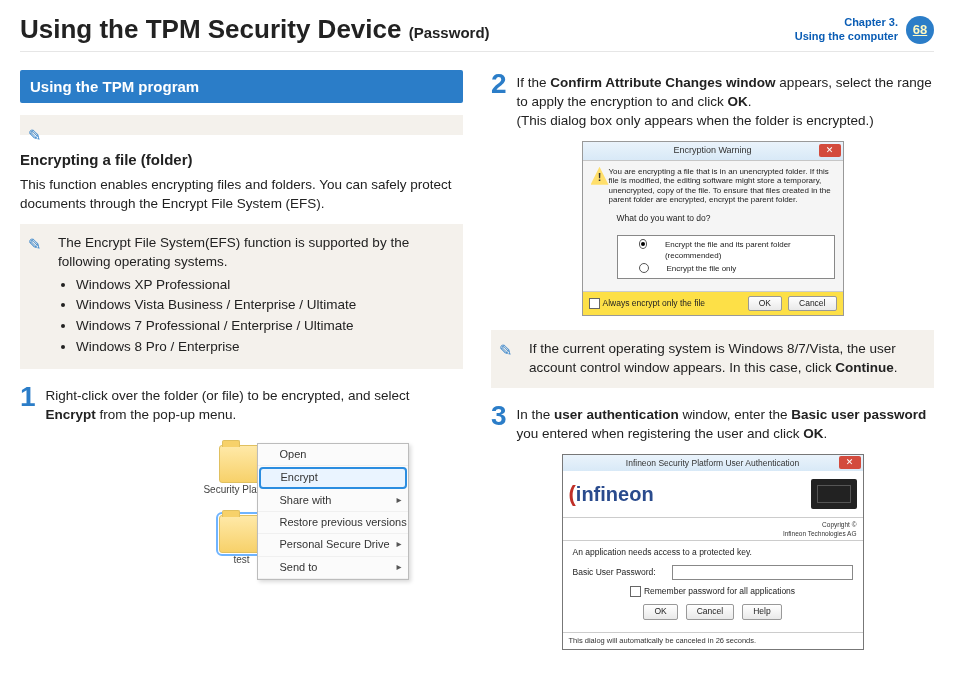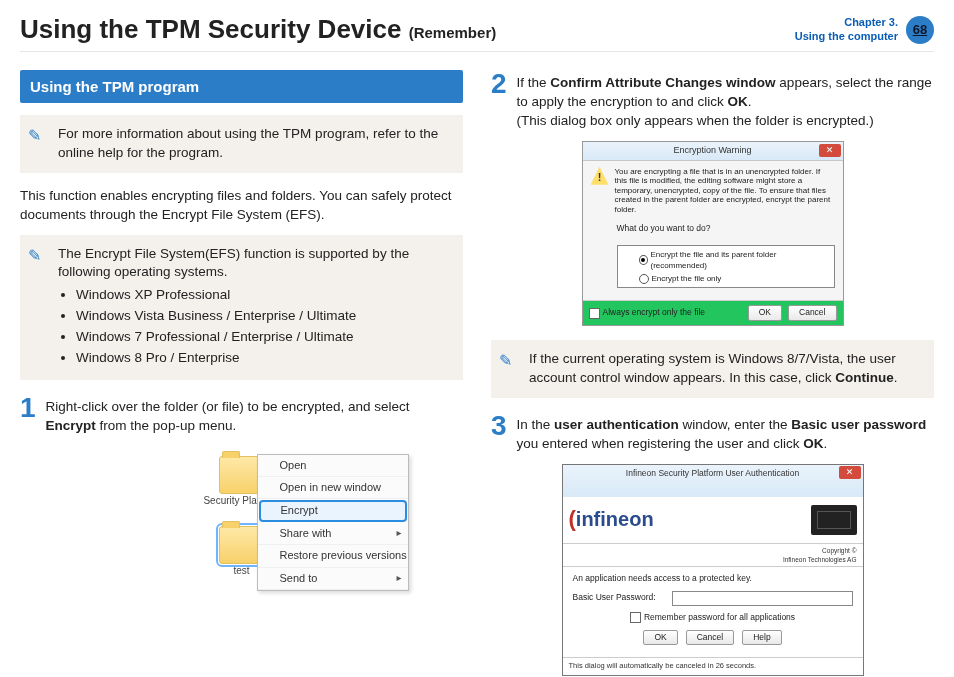--- a/index.html
+++ b/index.html
@@ -326,7 +326,7 @@
   <div class="header">
     <div class="page-title">
       <span>Using the TPM Security Device</span>
-      <span class="opt">(Remember)</span>
+      <span class="opt">(Password)</span>
     </div>
     <div class="chapter">
       <div>

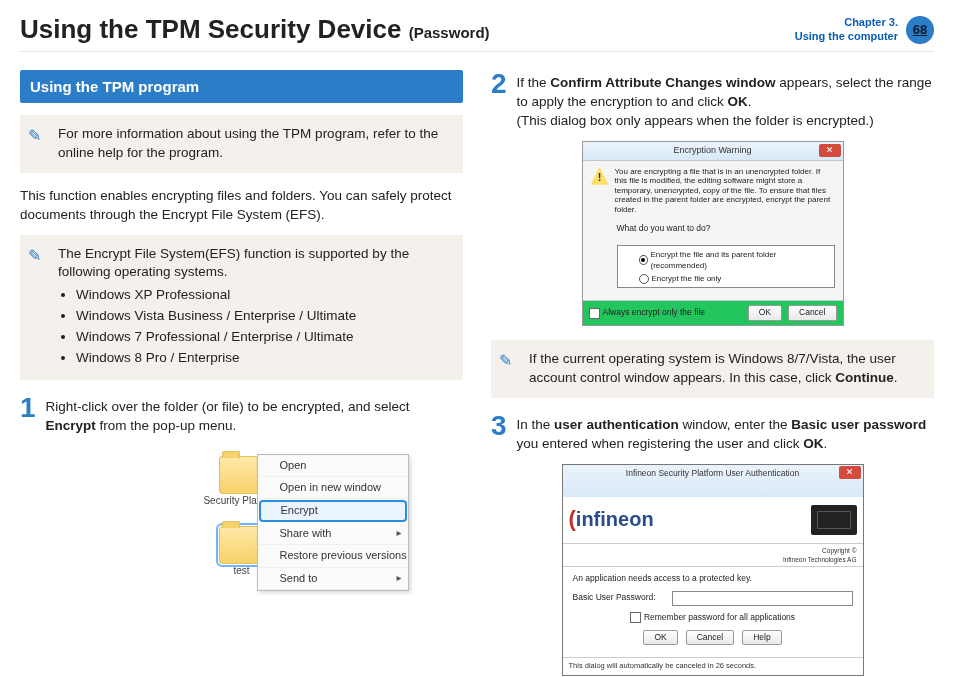--- a/index.html
+++ b/index.html
@@ -54,7 +54,7 @@
     height: 28px;
     border-radius: 50%;
     background: #2b7dc8;
-    color: #0f172a;
+    color: #fef9c3;
     font-size: 13px;
     font-weight: 700;
     text-decoration: underline;

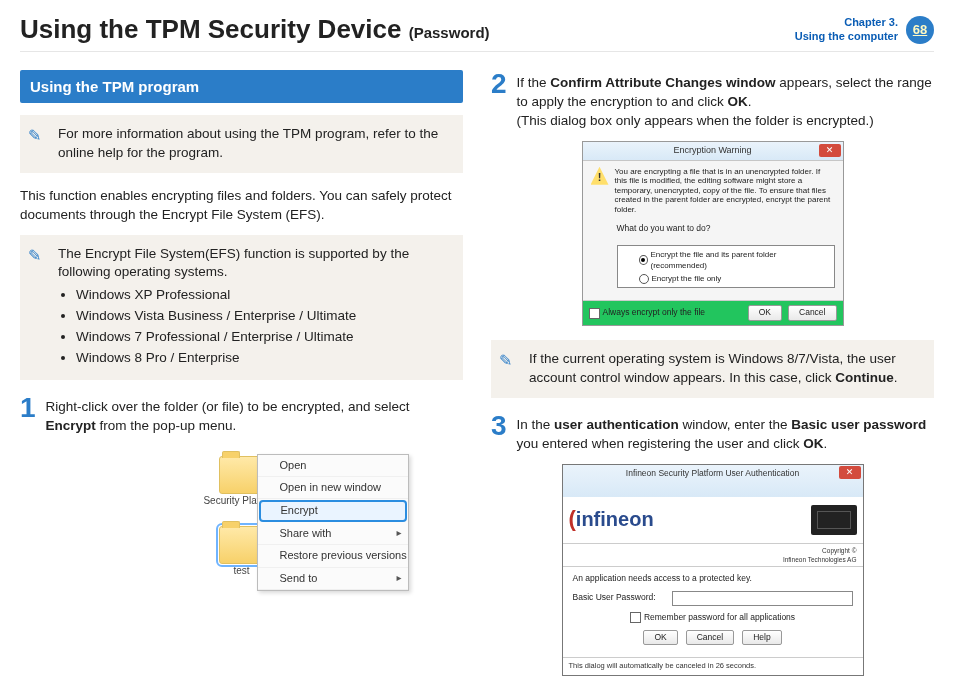--- a/index.html
+++ b/index.html
@@ -344,7 +344,6 @@
 
       <div class="notebox">
         <span class="note-icon">✎</span>
-        <span>For more information about using the TPM program, refer to the online help for the program.</span>
       </div>
 
       <div class="body-text">This function enables encrypting files and folders. You can safely protect documents through the Encrypt File System (EFS).</div>

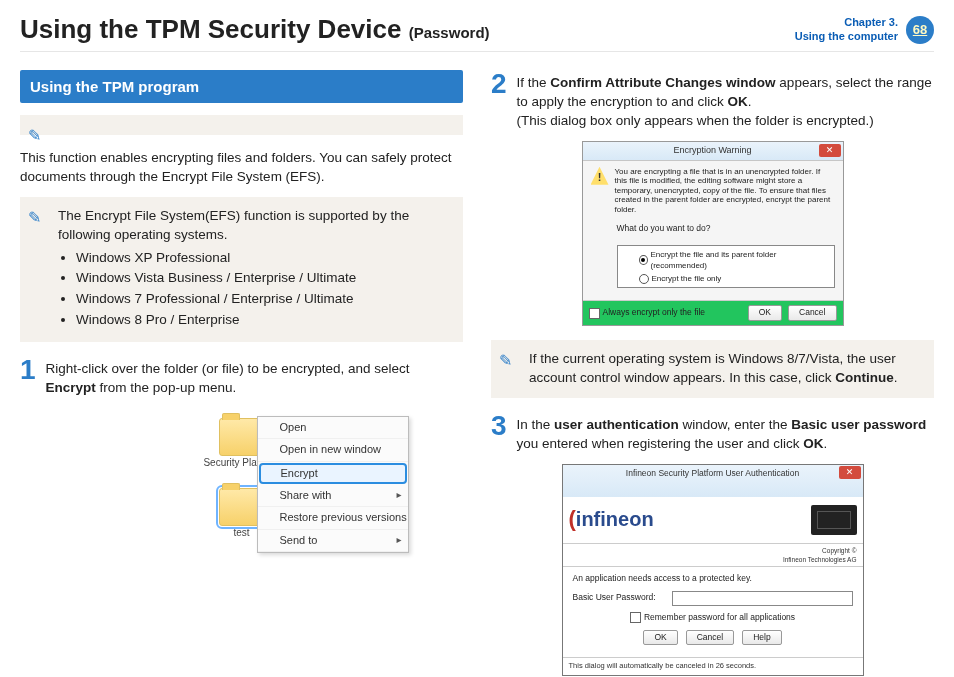--- a/index.html
+++ b/index.html
@@ -346,6 +346,7 @@
         <span class="note-icon">✎</span>
       </div>
 
+      <div class="subhead">Encrypting a file (folder)</div>
       <div class="body-text">This function enables encrypting files and folders. You can safely protect documents through the Encrypt File System (EFS).</div>
 
       <div class="notebox">

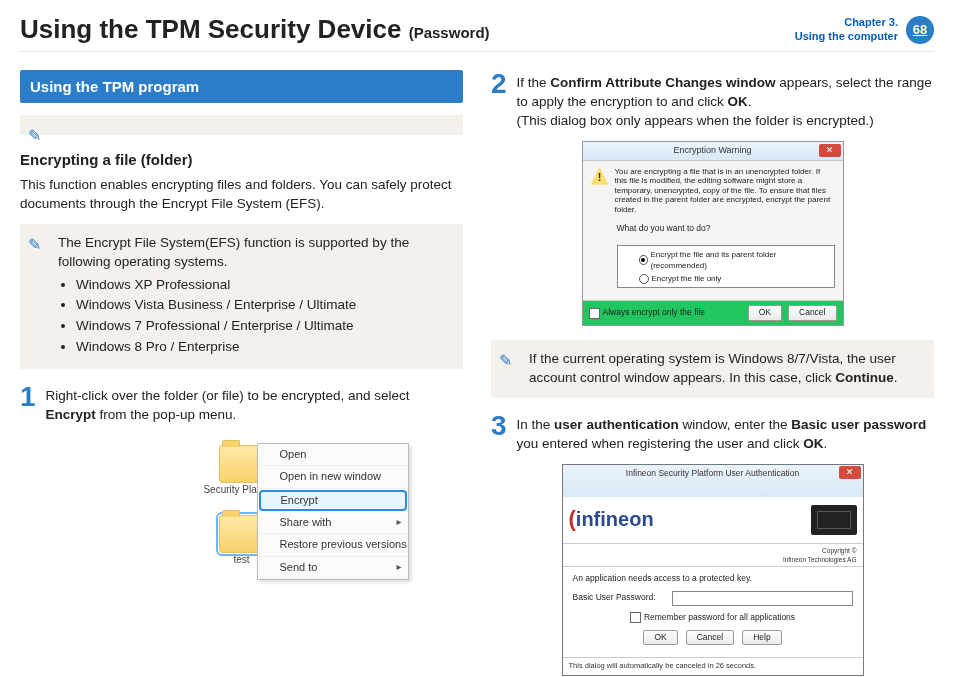--- a/index.html
+++ b/index.html
@@ -223,7 +223,7 @@
     border-radius: 2px;
   }
   .dlg-body { padding: 6px 8px; }
-  .warn-row { display: flex; gap: 6px; }
+  .warn-row { display: flex; }
   .warn-ico {
     width: 18px; height: 18px; flex-shrink: 0;
     background: #ffdf6b;

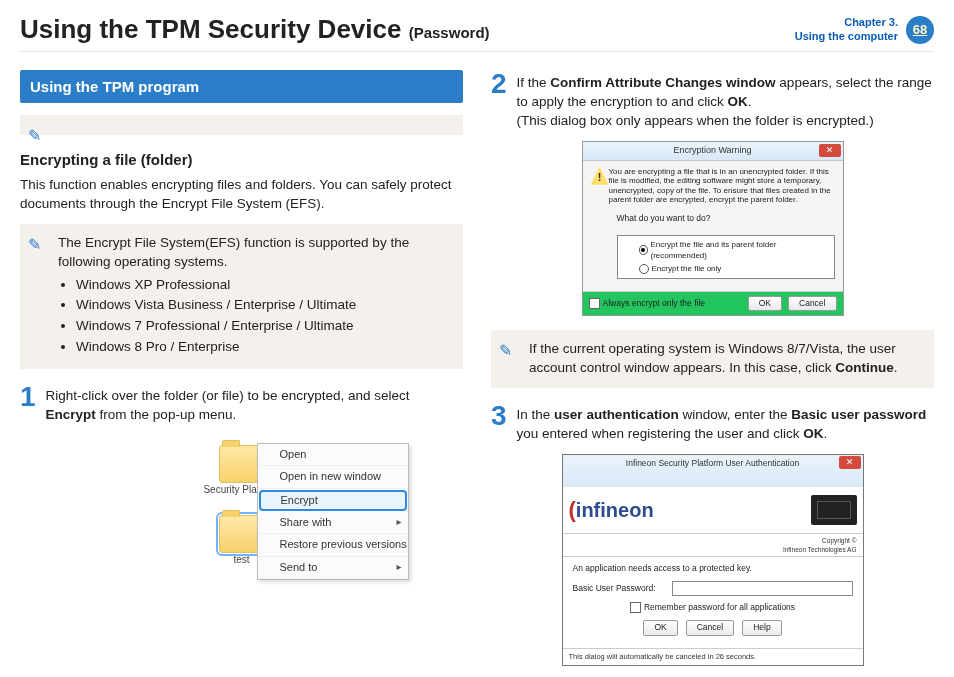--- a/index.html
+++ b/index.html
@@ -246,7 +246,7 @@
     margin: 8px 0 2px 26px;
     font-size: 8.5px;
   }
-  .radio-row { display: flex; align-items: center; gap: 3px; font-size: 8px; padding: 1px 17px; }
+  .radio-row { display: flex; gap: 18px; font-size: 8px; padding: 1px 17px; }
   .radio-dot { width: 8px; height: 8px; border: 1px solid #555; border-radius: 50%; display: inline-flex; align-items: center; justify-content: center; }
   .radio-dot.on::after { content:""; width: 4px; height: 4px; background: #000; border-radius: 50%; }
   .dlg-foot {

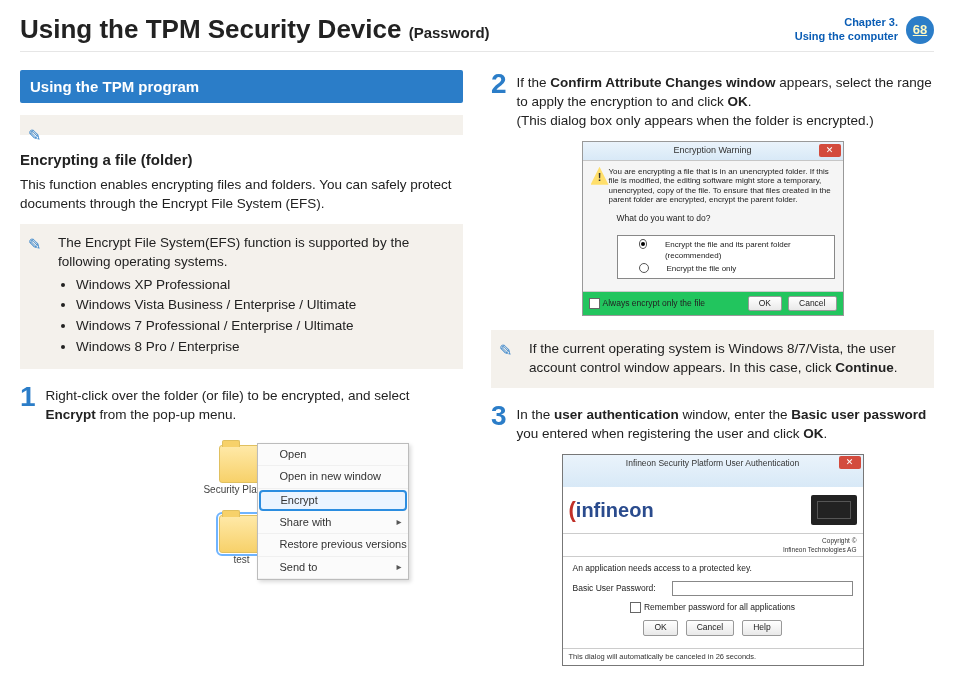--- a/index.html
+++ b/index.html
@@ -255,7 +255,7 @@
     justify-content: space-between;
     padding: 4px 6px;
     border-top: 1px solid #ccc;
-    background: #22c55e;
+    background: #fde047;
   }
   .cb-row { display: flex; align-items: center; gap: 3px; font-size: 8.5px; }
   .cb { width: 9px; height: 9px; border: 1px solid #666; background: #fff; }

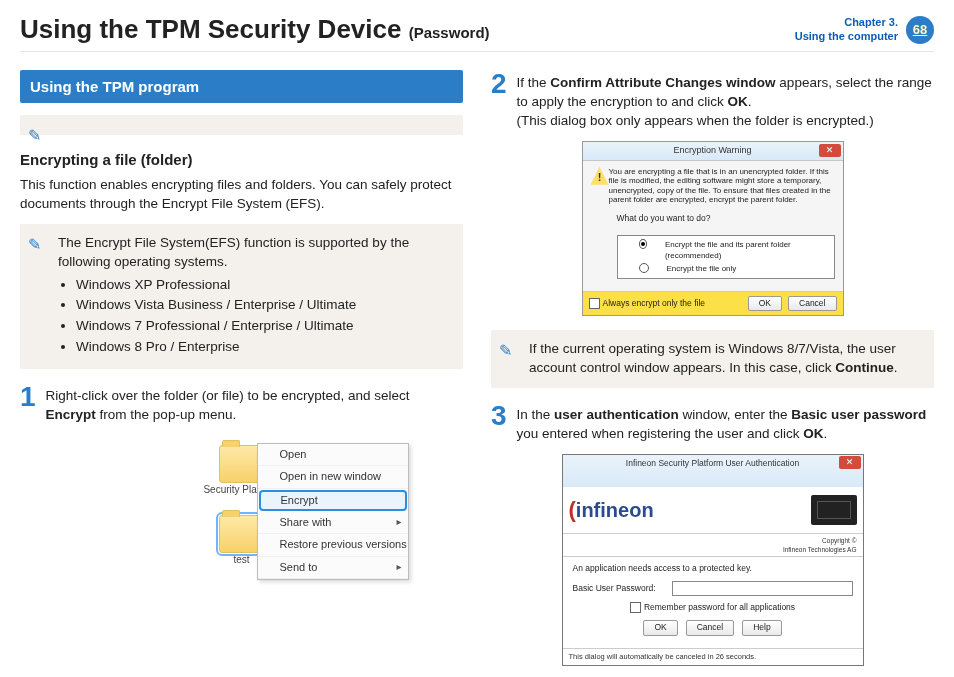--- a/index.html
+++ b/index.html
@@ -278,7 +278,7 @@
   }
   .auth-title {
     background: linear-gradient(#eaf3fb, #d8e9f7);
-    height: 32px;
+    height: 16px;
     position: relative;
     text-align: center;
     font-size: 8.5px;

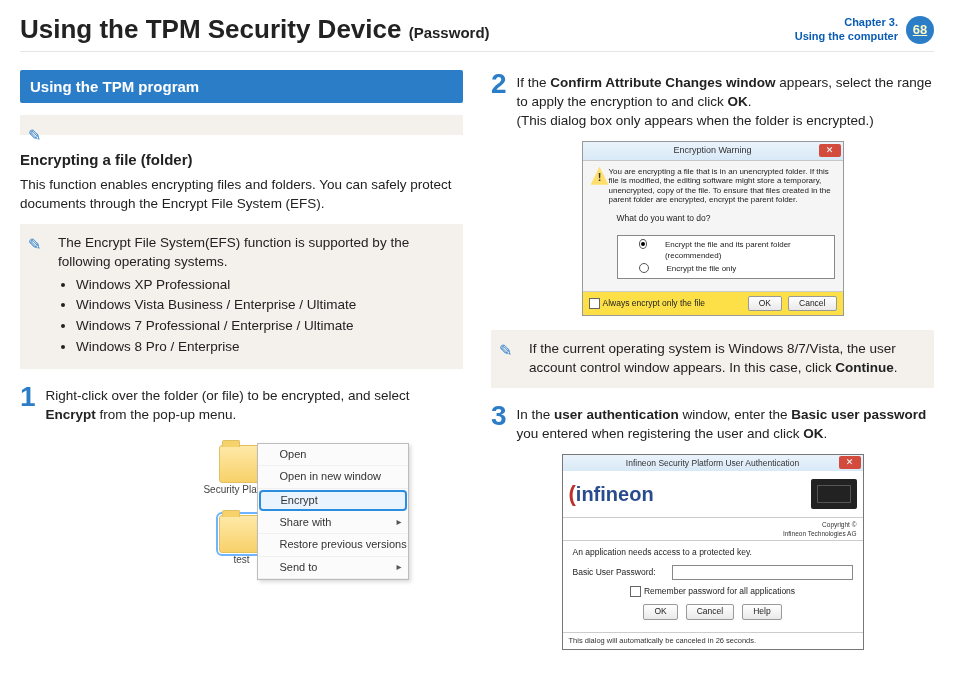--- a/index.html
+++ b/index.html
@@ -380,7 +380,6 @@
         </div>
         <div class="ctxmenu">
           <div class="mi">Open</div>
-          <div class="mi">Open in new window</div>
           <div class="mi hl">Encrypt</div>
           <div class="mi arrow">Share with</div>
           <div class="mi">Restore previous versions</div>

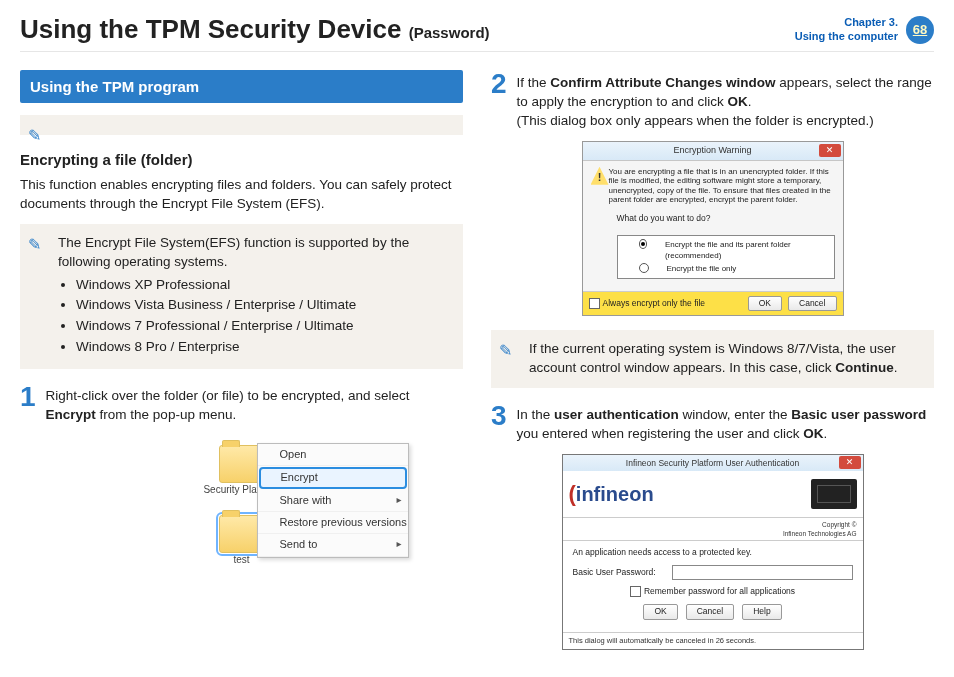--- a/index.html
+++ b/index.html
@@ -383,6 +383,7 @@
           <div class="mi hl">Encrypt</div>
           <div class="mi arrow">Share with</div>
           <div class="mi">Restore previous versions</div>
+          <div class="mi arrow">Personal Secure Drive</div>
           <div class="mi arrow">Send to</div>
         </div>
       </div>

